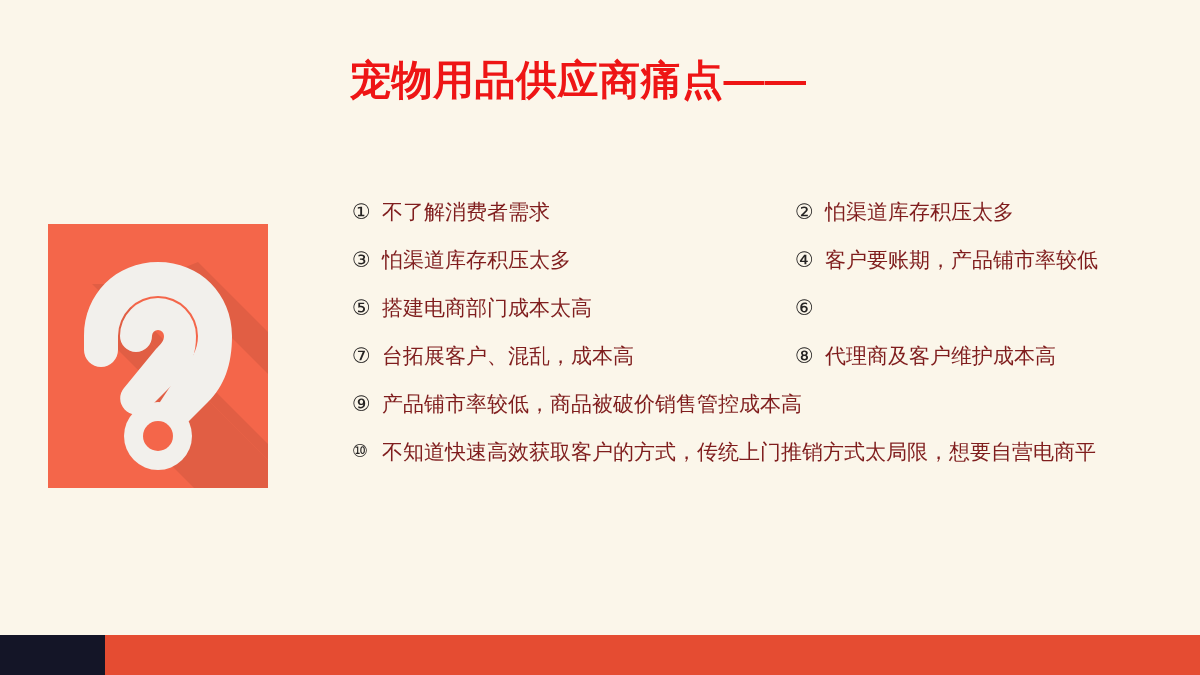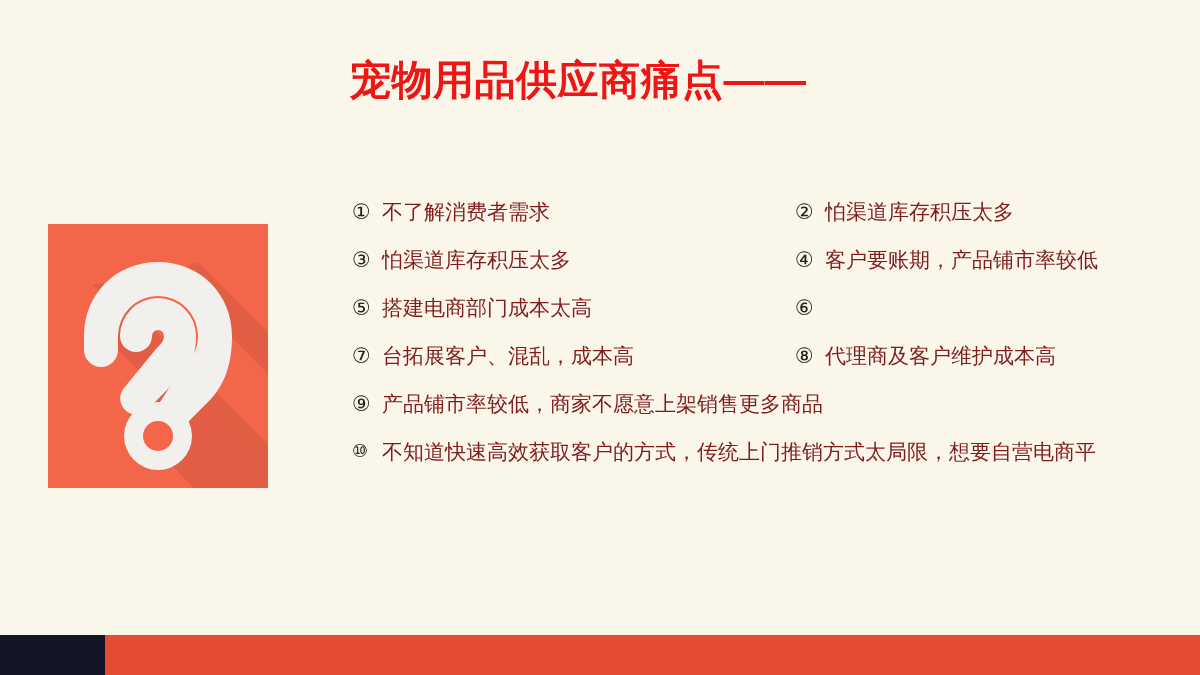--- a/index.html
+++ b/index.html
@@ -222,7 +222,7 @@
     <div class="row">
       <div class="item col-full">
         <span class="marker">⑨</span>
-        <span class="txt">产品铺市率较低，商家不愿意上架销售更多商品</span>
+        <span class="txt">产品铺市率较低，商品被破价销售管控成本高</span>
       </div>
     </div>
 

